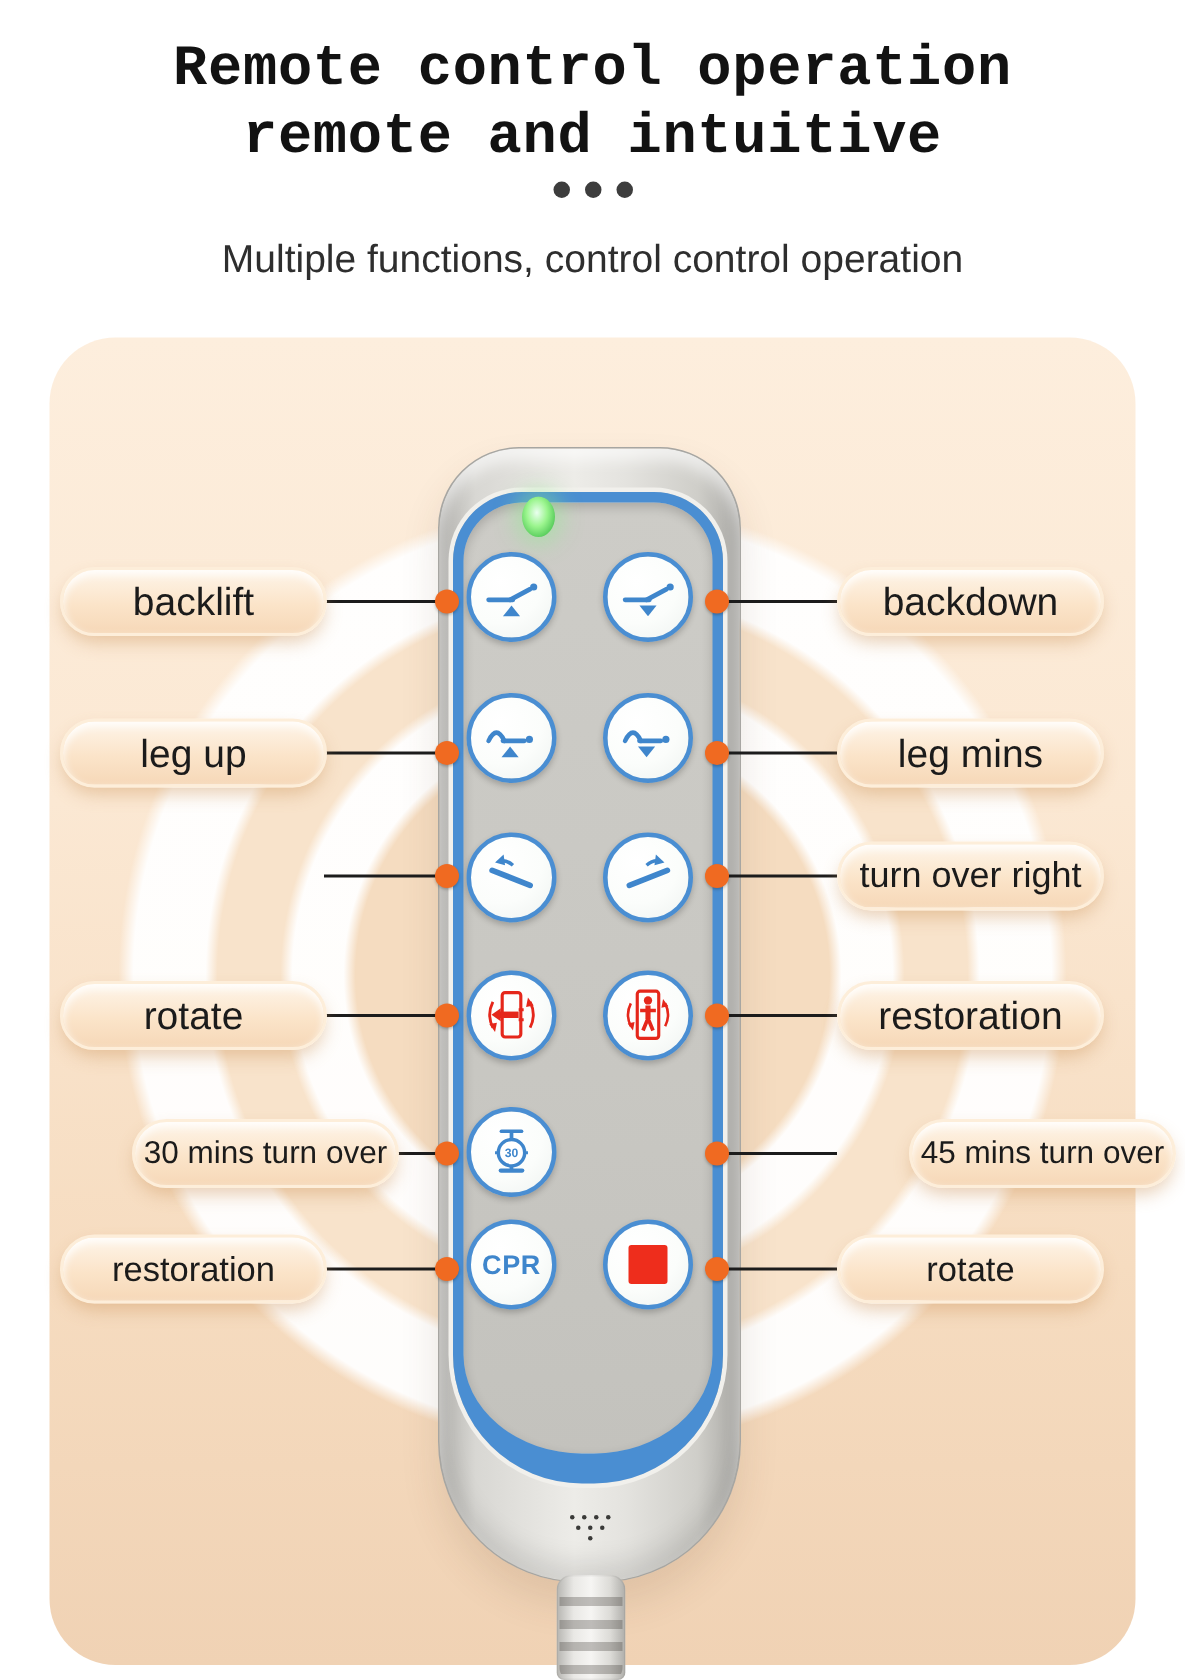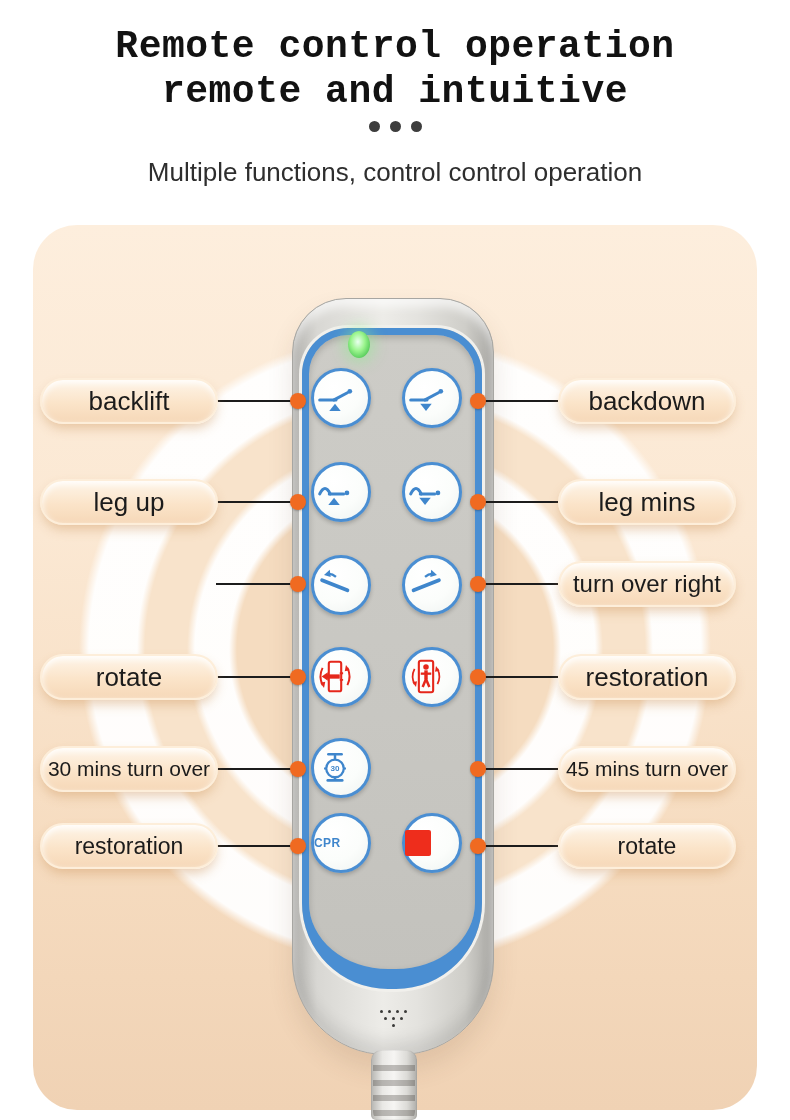--- a/index.html
+++ b/index.html
@@ -70,7 +70,7 @@
         box-shadow:0 6px 12px -2px rgba(205,148,92,.45), inset 0 3px 6px rgba(255,255,255,.9);
         font-size:26px;}
   .pl{left:40px;} .pr{left:558px;}
-  .py1{top:378px;} .py2{top:479px;} .py3{top:561px;} .py4{top:654px;} .py5{top:746px;} .py6{top:823px;}
+  .py1{top:378px;} .py2{top:479px;} .py3{top:561px;} .py4{top:654px;} .py5{top:746px;margin-left:48px;} .py6{top:823px;}
   .fs24{font-size:24px;} .fs23{font-size:23px;} .fs21{font-size:21px;}
 
   .line{position:absolute;height:2px;background:#1c1c1c;}

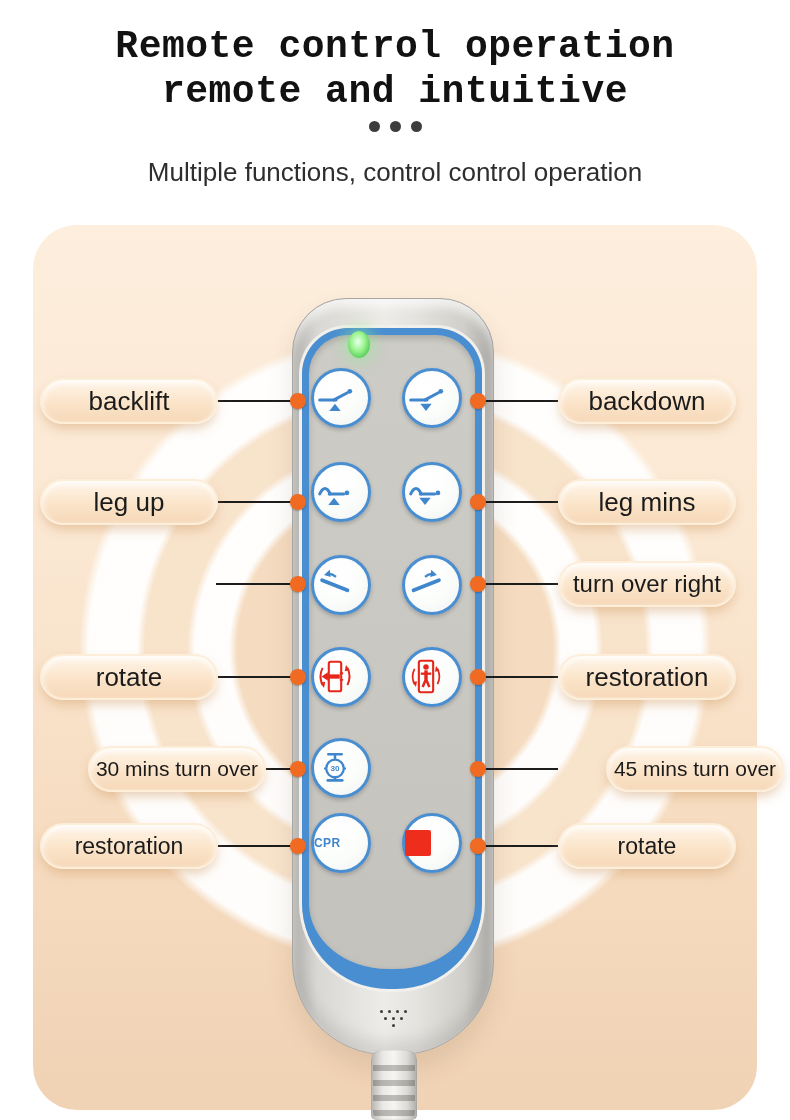--- a/index.html
+++ b/index.html
@@ -43,7 +43,7 @@
        box-shadow:0 0 14px 5px rgba(140,240,140,.45);}
 
   .btn{position:absolute;width:60px;height:60px;border-radius:50%;box-sizing:border-box;
-       border:3px solid #4a8ed2;display:flex;align-items:center;
+       border:3px solid #4a8ed2;display:flex;align-items:center;justify-content:center;
        background:radial-gradient(circle at 36% 30%, #ffffff 0%, #fbfdfb 55%, #eef2f0 100%);
        box-shadow:0 2px 4px rgba(0,0,0,.22);}
   .c1{left:19px;} .c2{left:110px;}

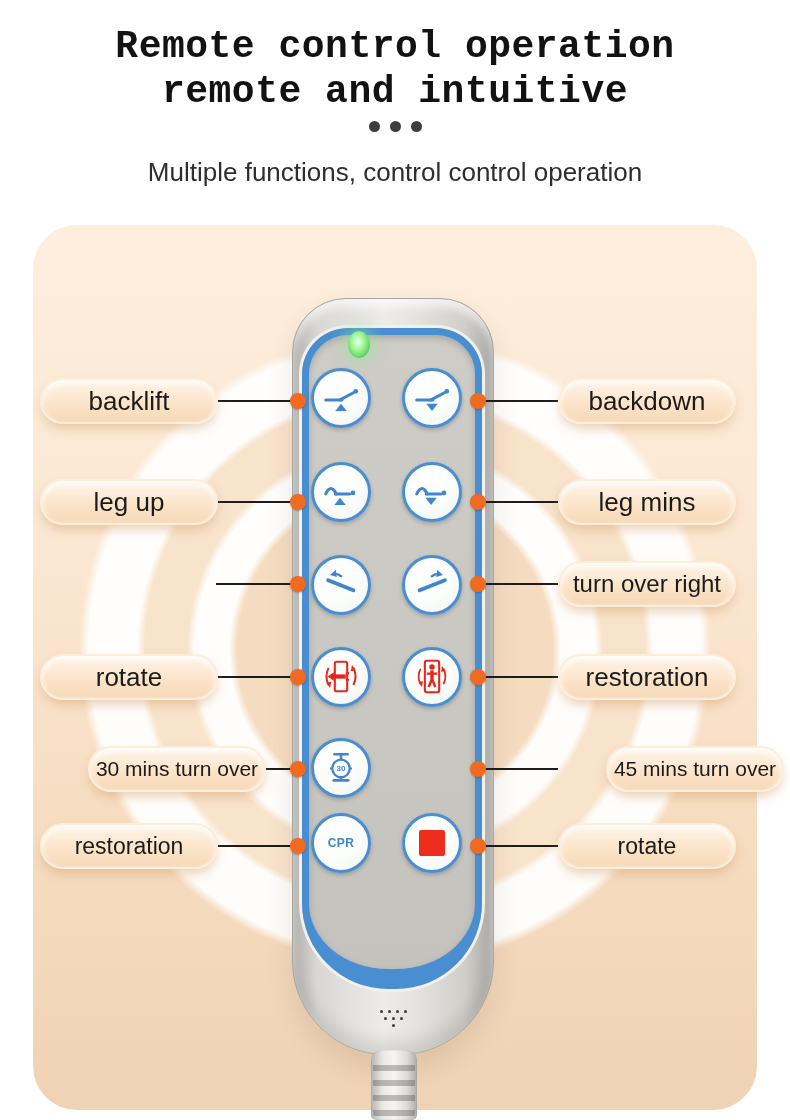--- a/index.html
+++ b/index.html
@@ -48,7 +48,7 @@
        box-shadow:0 2px 4px rgba(0,0,0,.22);}
   .c1{left:19px;} .c2{left:110px;}
   .r1{top:70px;} .r2{top:164px;} .r3{top:257px;} .r4{top:349px;} .r5{top:440px;} .r6{top:515px;}
-  .cprtxt{font-size:12px;font-weight:bold;color:#3f86cc;letter-spacing:.4px;}
+  .cprtxt{font-size:18px;font-weight:bold;color:#3f86cc;letter-spacing:.4px;}
   .stopsq{width:26px;height:26px;background:#ee2d1c;border-radius:2px;display:block;}
 
   .speaker{position:absolute;left:78px;top:712px;width:46px;display:flex;flex-direction:column;

